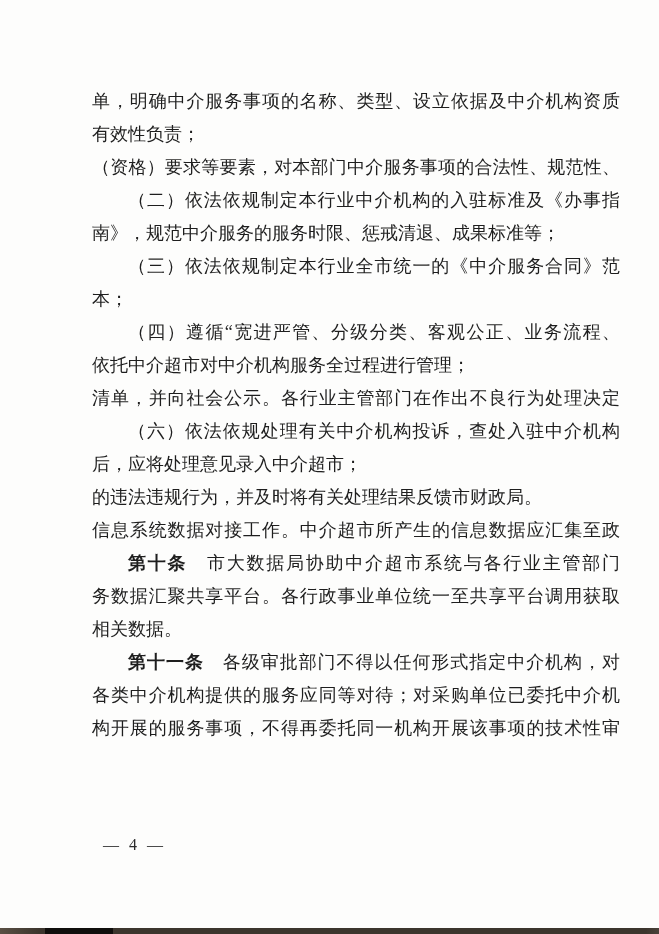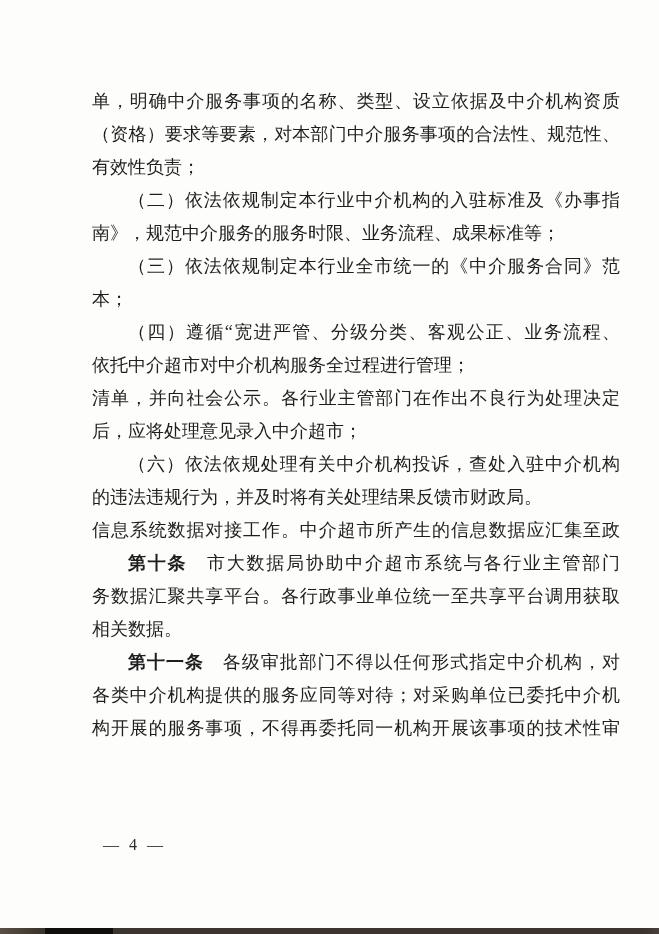--- a/index.html
+++ b/index.html
@@ -72,8 +72,8 @@
 <div id="page">
   <div id="content">
     <div class="line just">单，明确中介服务事项的名称、类型、设立依据及中介机构资质</div>
+    <div class="line">有效性负责；</div>
     <div class="line just">（资格）要求等要素，对本部门中介服务事项的合法性、规范性、</div>
-    <div class="line">有效性负责；</div>
     <div class="line just indent">（二）依法依规制定本行业中介机构的入驻标准及《办事指</div>
     <div class="line">南》，规范中介服务的服务时限、业务流程、成果标准等；</div>
     <div class="line just indent">（三）依法依规制定本行业全市统一的《中介服务合同》范</div>

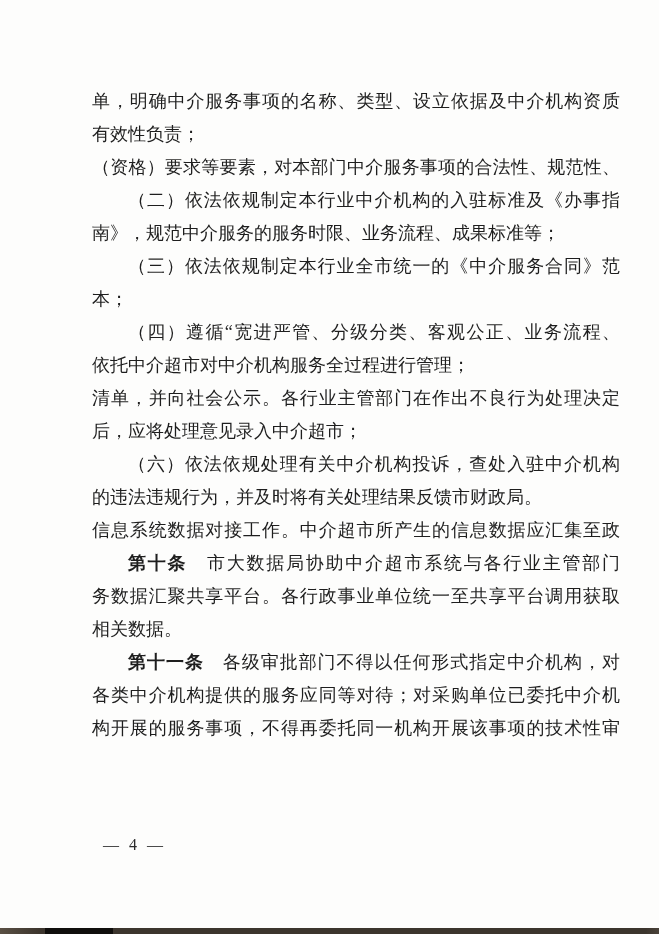--- a/index.html
+++ b/index.html
@@ -75,7 +75,7 @@
     <div class="line">有效性负责；</div>
     <div class="line just">（资格）要求等要素，对本部门中介服务事项的合法性、规范性、</div>
     <div class="line just indent">（二）依法依规制定本行业中介机构的入驻标准及《办事指</div>
-    <div class="line">南》，规范中介服务的服务时限、业务流程、成果标准等；</div>
+    <div class="line">南》，规范中介服务的服务时限、惩戒清退、成果标准等；</div>
     <div class="line just indent">（三）依法依规制定本行业全市统一的《中介服务合同》范</div>
     <div class="line">本；</div>
     <div class="line just indent">（四）遵循“宽进严管、分级分类、客观公正、业务流程、</div>

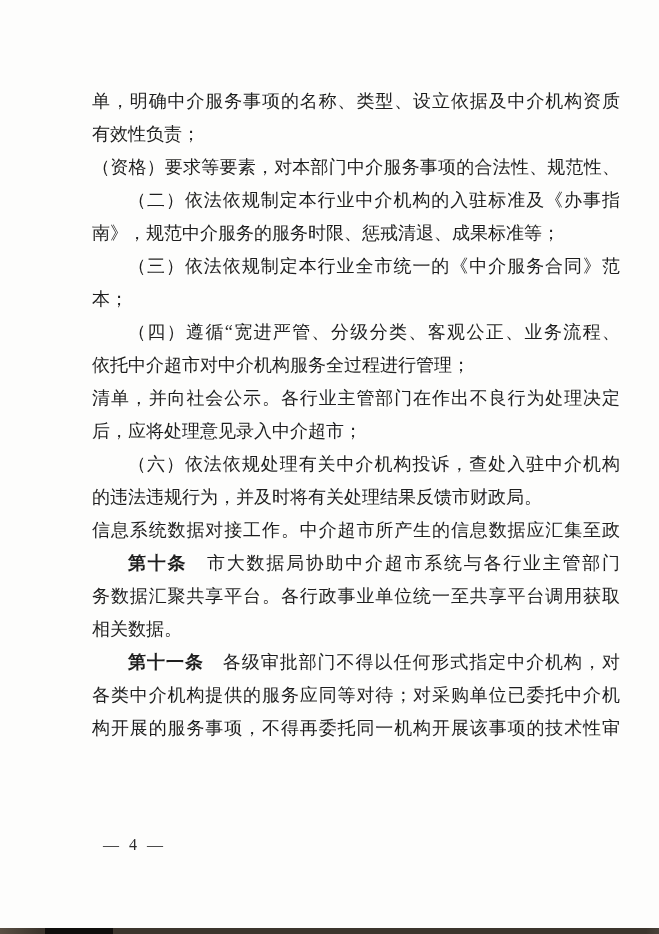--- a/index.html
+++ b/index.html
@@ -81,8 +81,8 @@
     <div class="line just indent">（四）遵循“宽进严管、分级分类、客观公正、业务流程、</div>
     <div class="line">依托中介超市对中介机构服务全过程进行管理；</div>
     <div class="line just">清单，并向社会公示。各行业主管部门在作出不良行为处理决定</div>
+    <div class="line just indent">（六）依法依规处理有关中介机构投诉，查处入驻中介机构</div>
     <div class="line">后，应将处理意见录入中介超市；</div>
-    <div class="line just indent">（六）依法依规处理有关中介机构投诉，查处入驻中介机构</div>
     <div class="line">的违法违规行为，并及时将有关处理结果反馈市财政局。</div>
     <div class="line just">信息系统数据对接工作。中介超市所产生的信息数据应汇集至政</div>
     <div class="line just indent">

